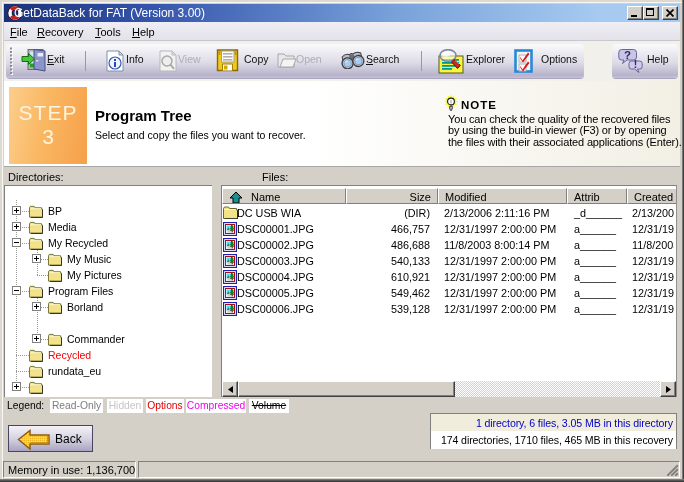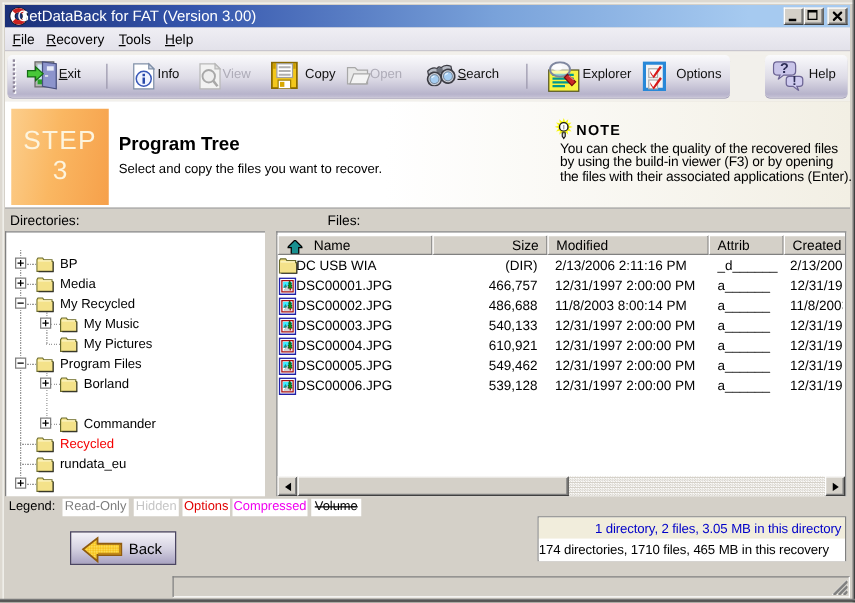--- a/index.html
+++ b/index.html
@@ -565,7 +565,7 @@
 </div>
 
 <div id="infopanel">
-  <div class="r1">1 directory, 2 files, 3.05 MB in this directory</div>
+  <div class="r1">1 directory, 6 files, 3.05 MB in this directory</div>
   <div class="r2">174 directories, 1710 files, 465 MB in this recovery</div>
 </div>
 

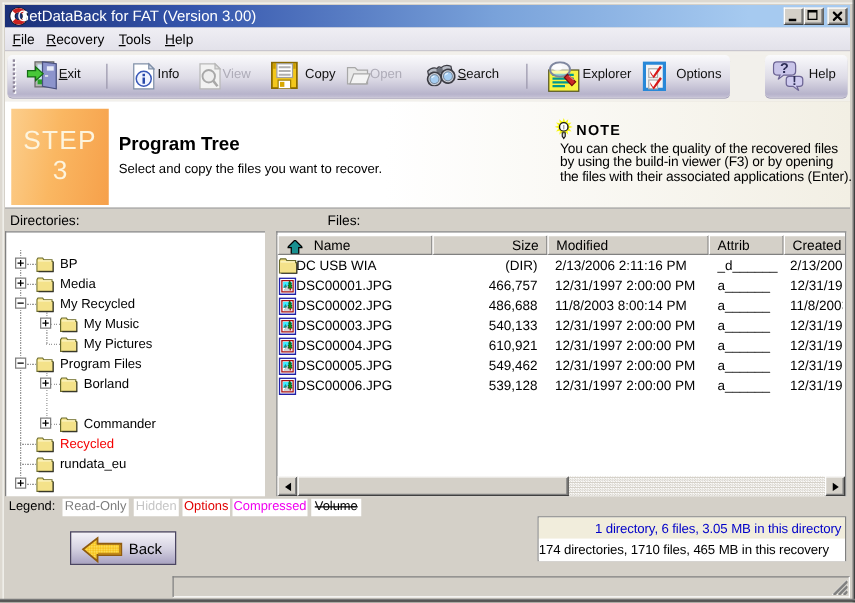--- a/index.html
+++ b/index.html
@@ -90,7 +90,7 @@
 
 #backbtn { position:absolute; left:8px; top:425px; width:85px; height:27px;
   background:linear-gradient(#f4f2f8,#d6d3e2 50%,#a9a3c2);
-  border:1px solid #4a4462;margin-left:48px; }
+  border:1px solid #4a4462; }
 #backbtn span { position:absolute; left:46px; top:6px; font-size:12px; }
 
 #infopanel { position:absolute; left:430px; top:413px; width:247px; height:36px;

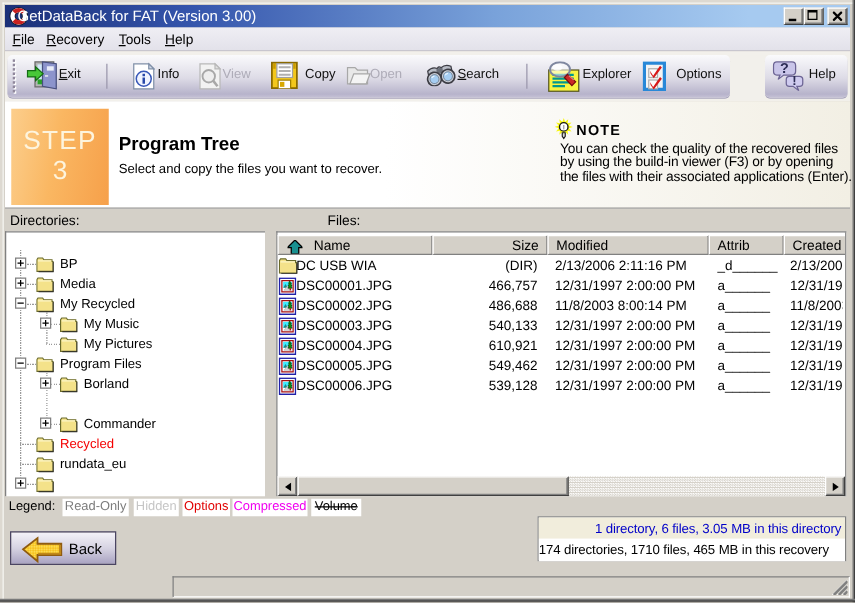--- a/index.html
+++ b/index.html
@@ -98,7 +98,7 @@
 #infopanel .r1 { position:absolute; left:0; top:0; width:100%; height:17px; background:#f1eddc;
   color:#0000c8; text-align:right; padding:3px 3px 0 0; white-space:nowrap; font-size:10.6px; letter-spacing:-0.1px; }
 #infopanel .r2 { position:absolute; left:0; top:17px; width:100%; height:18px; background:#ffffff;
-  color:#000; padding:3px 3px 0 0; white-space:nowrap; font-size:10.6px; letter-spacing:-0.1px; }
+  color:#000; text-align:right; padding:3px 3px 0 0; white-space:nowrap; font-size:10.6px; letter-spacing:-0.1px; }
 
 #statusbar { position:absolute; left:2px; top:459px; width:680px; height:21px; }
 .spanel { position:absolute; top:2px; height:17px; font-size:11px;

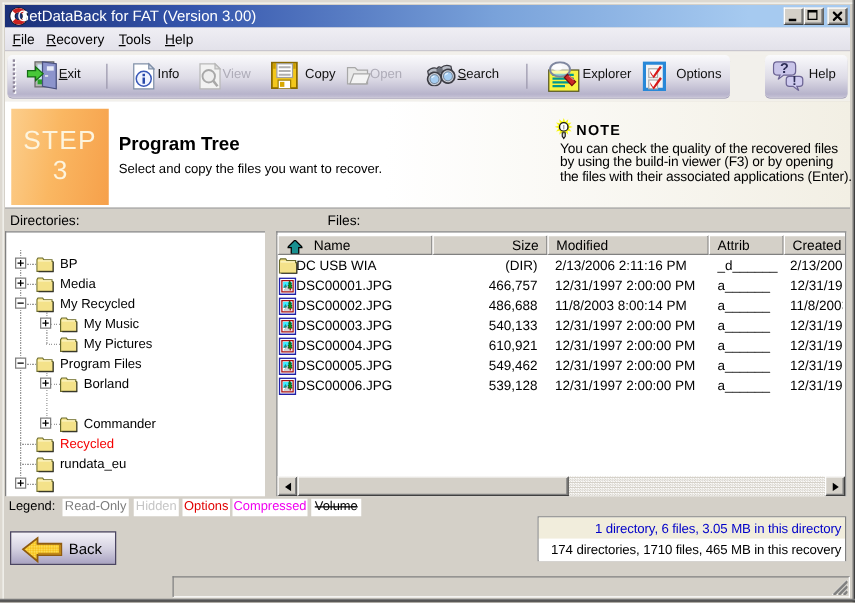--- a/index.html
+++ b/index.html
@@ -570,6 +570,9 @@
 </div>
 
 <div id="statusbar">
+  <div class="spanel" style="left:1px;width:133px">
+      <span style="position:absolute;left:4px;top:2px;white-space:nowrap">Memory in use: 1,136,700</span>
+    </div>
   <div class="spanel" style="left:136px;width:542px">
     <svg class="abs" style="right:1px;bottom:1px" width="13" height="13" viewBox="0 0 13 13">
       <path d="M13 1 L1 13" stroke="#ffffff" stroke-width="1"></path>

